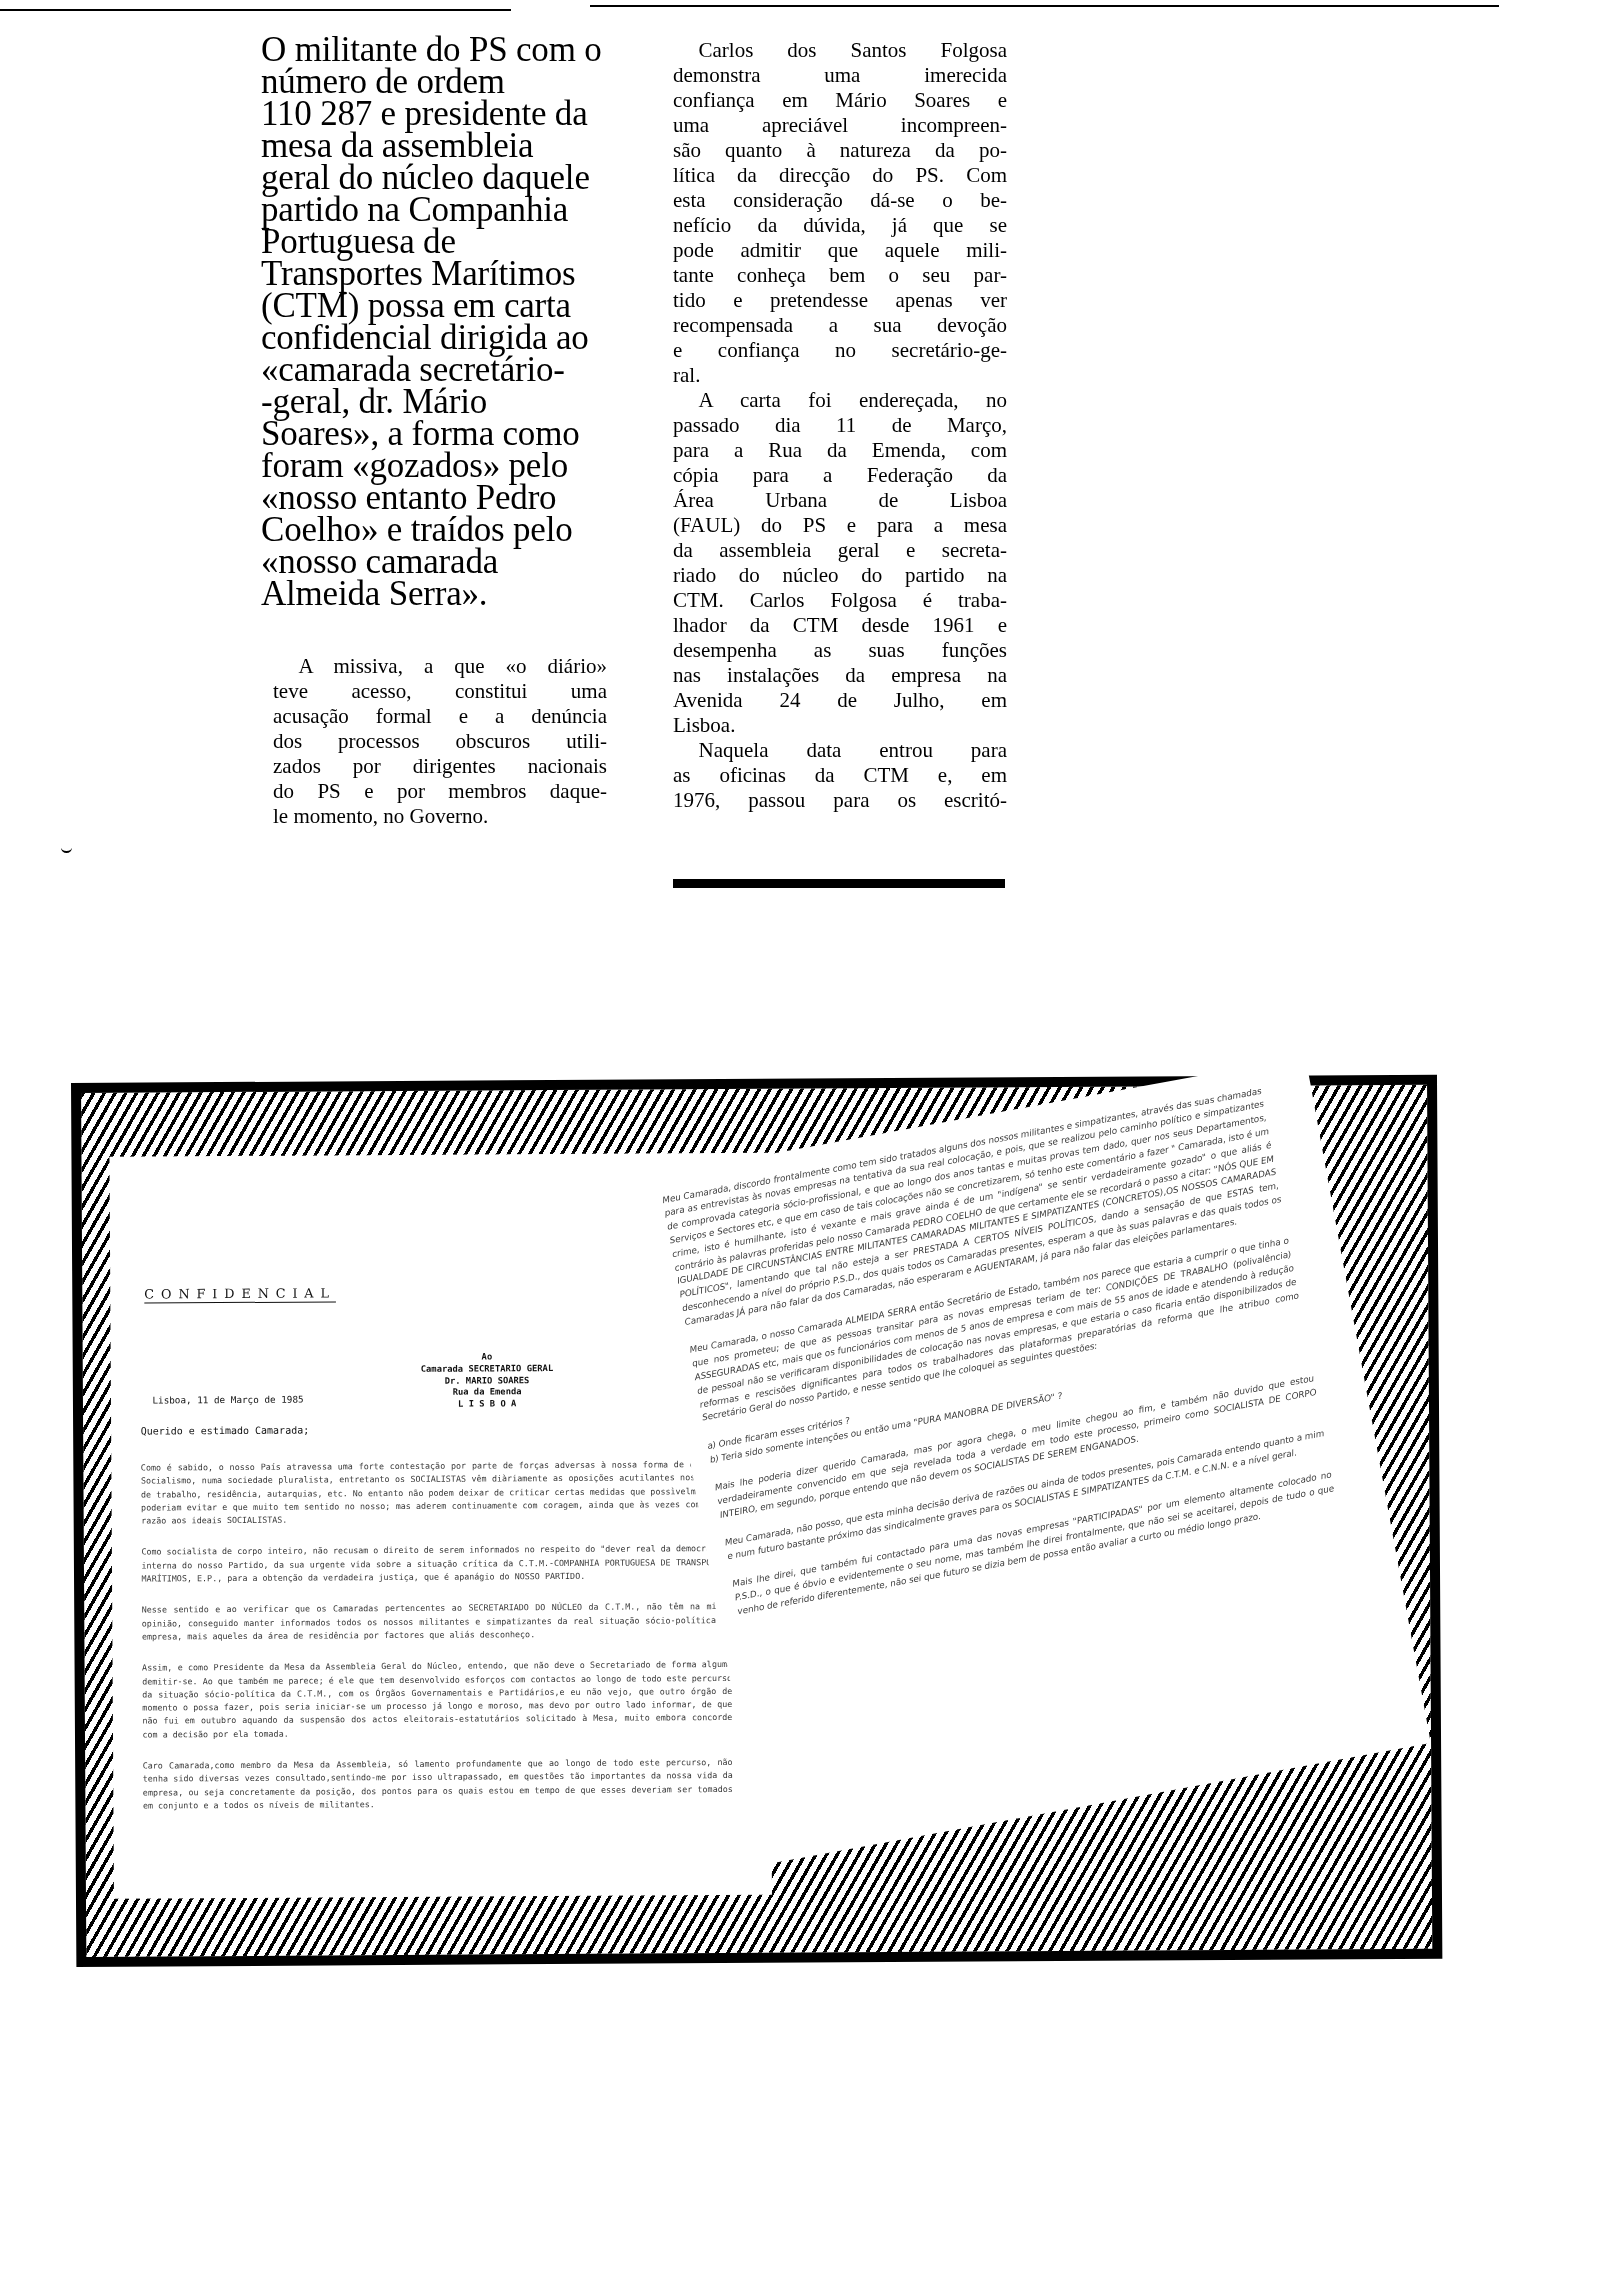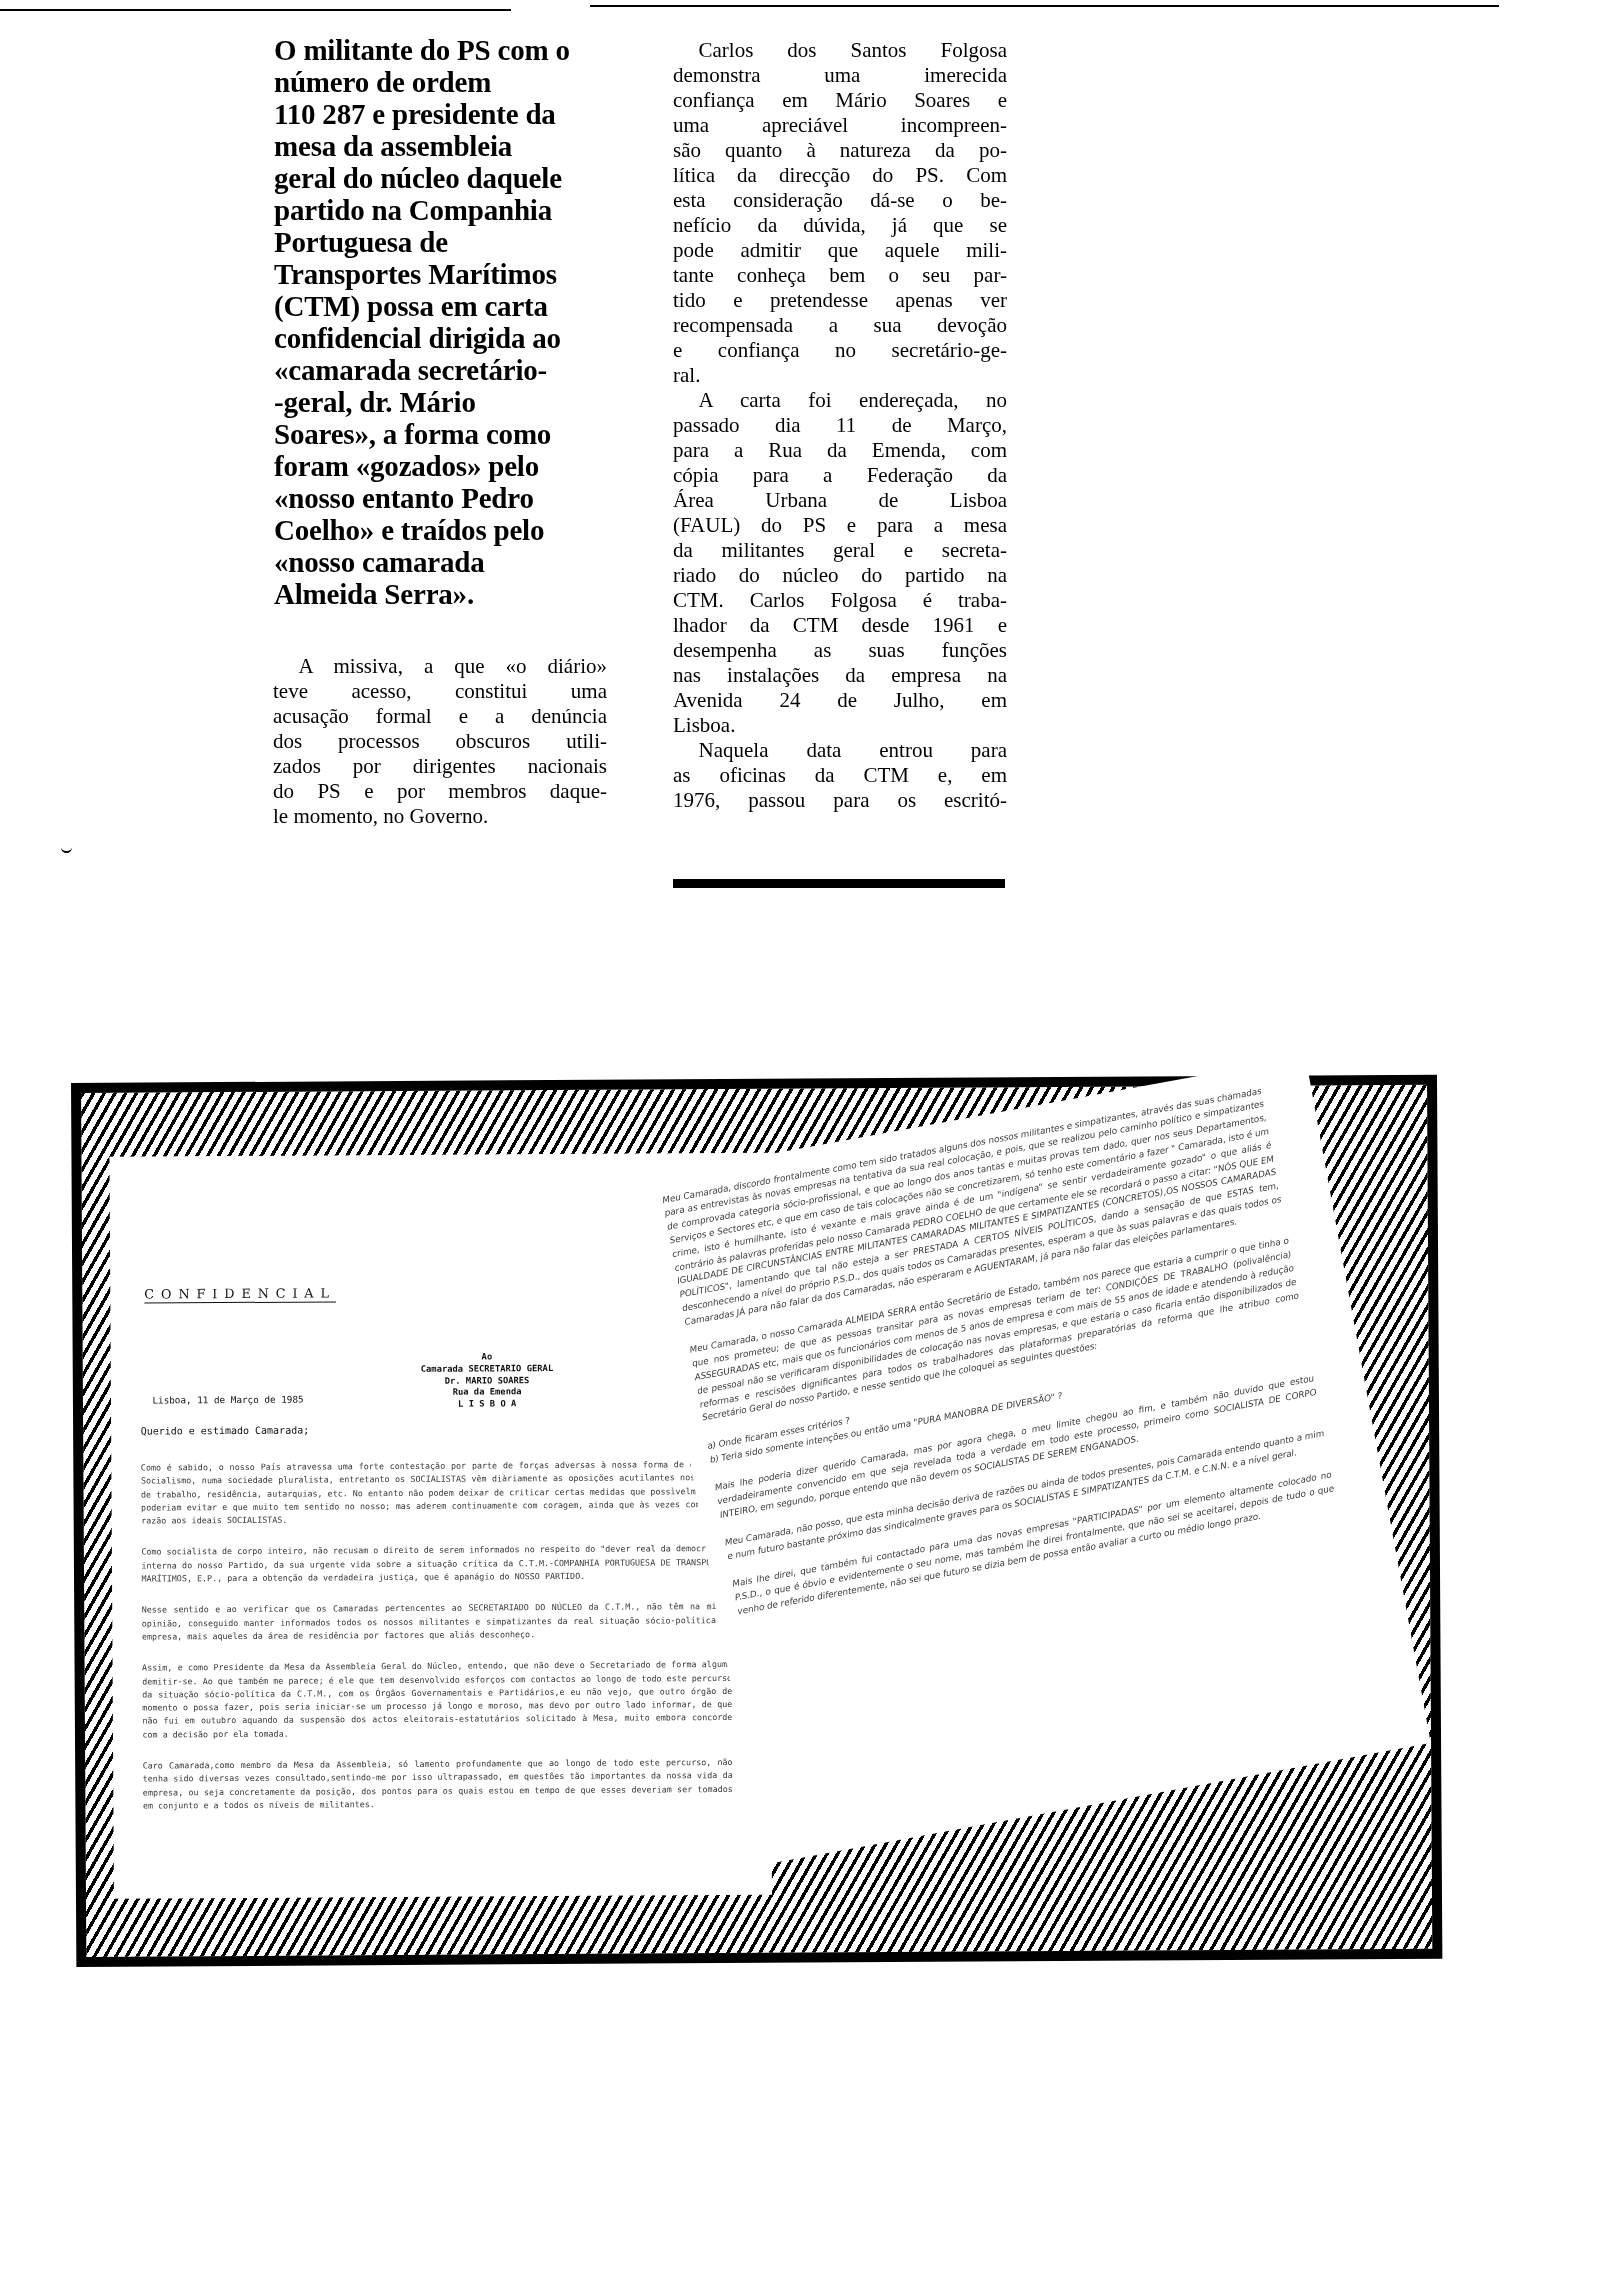--- a/index.html
+++ b/index.html
@@ -12,8 +12,8 @@
   .col { position:absolute; font-family:"Liberation Serif", "DejaVu Serif", serif; }
 
   .lead {
-    left:274px; top:34px; width:334px;
-    font-weight:bold; font-size:29px; line-height:32px;
+    left:261px; top:34px; width:334px;
+    font-weight:normal; font-size:35px; line-height:32px;
     letter-spacing:-0.2px;
   }
   .lead .ln { display:block; white-space:nowrap; }

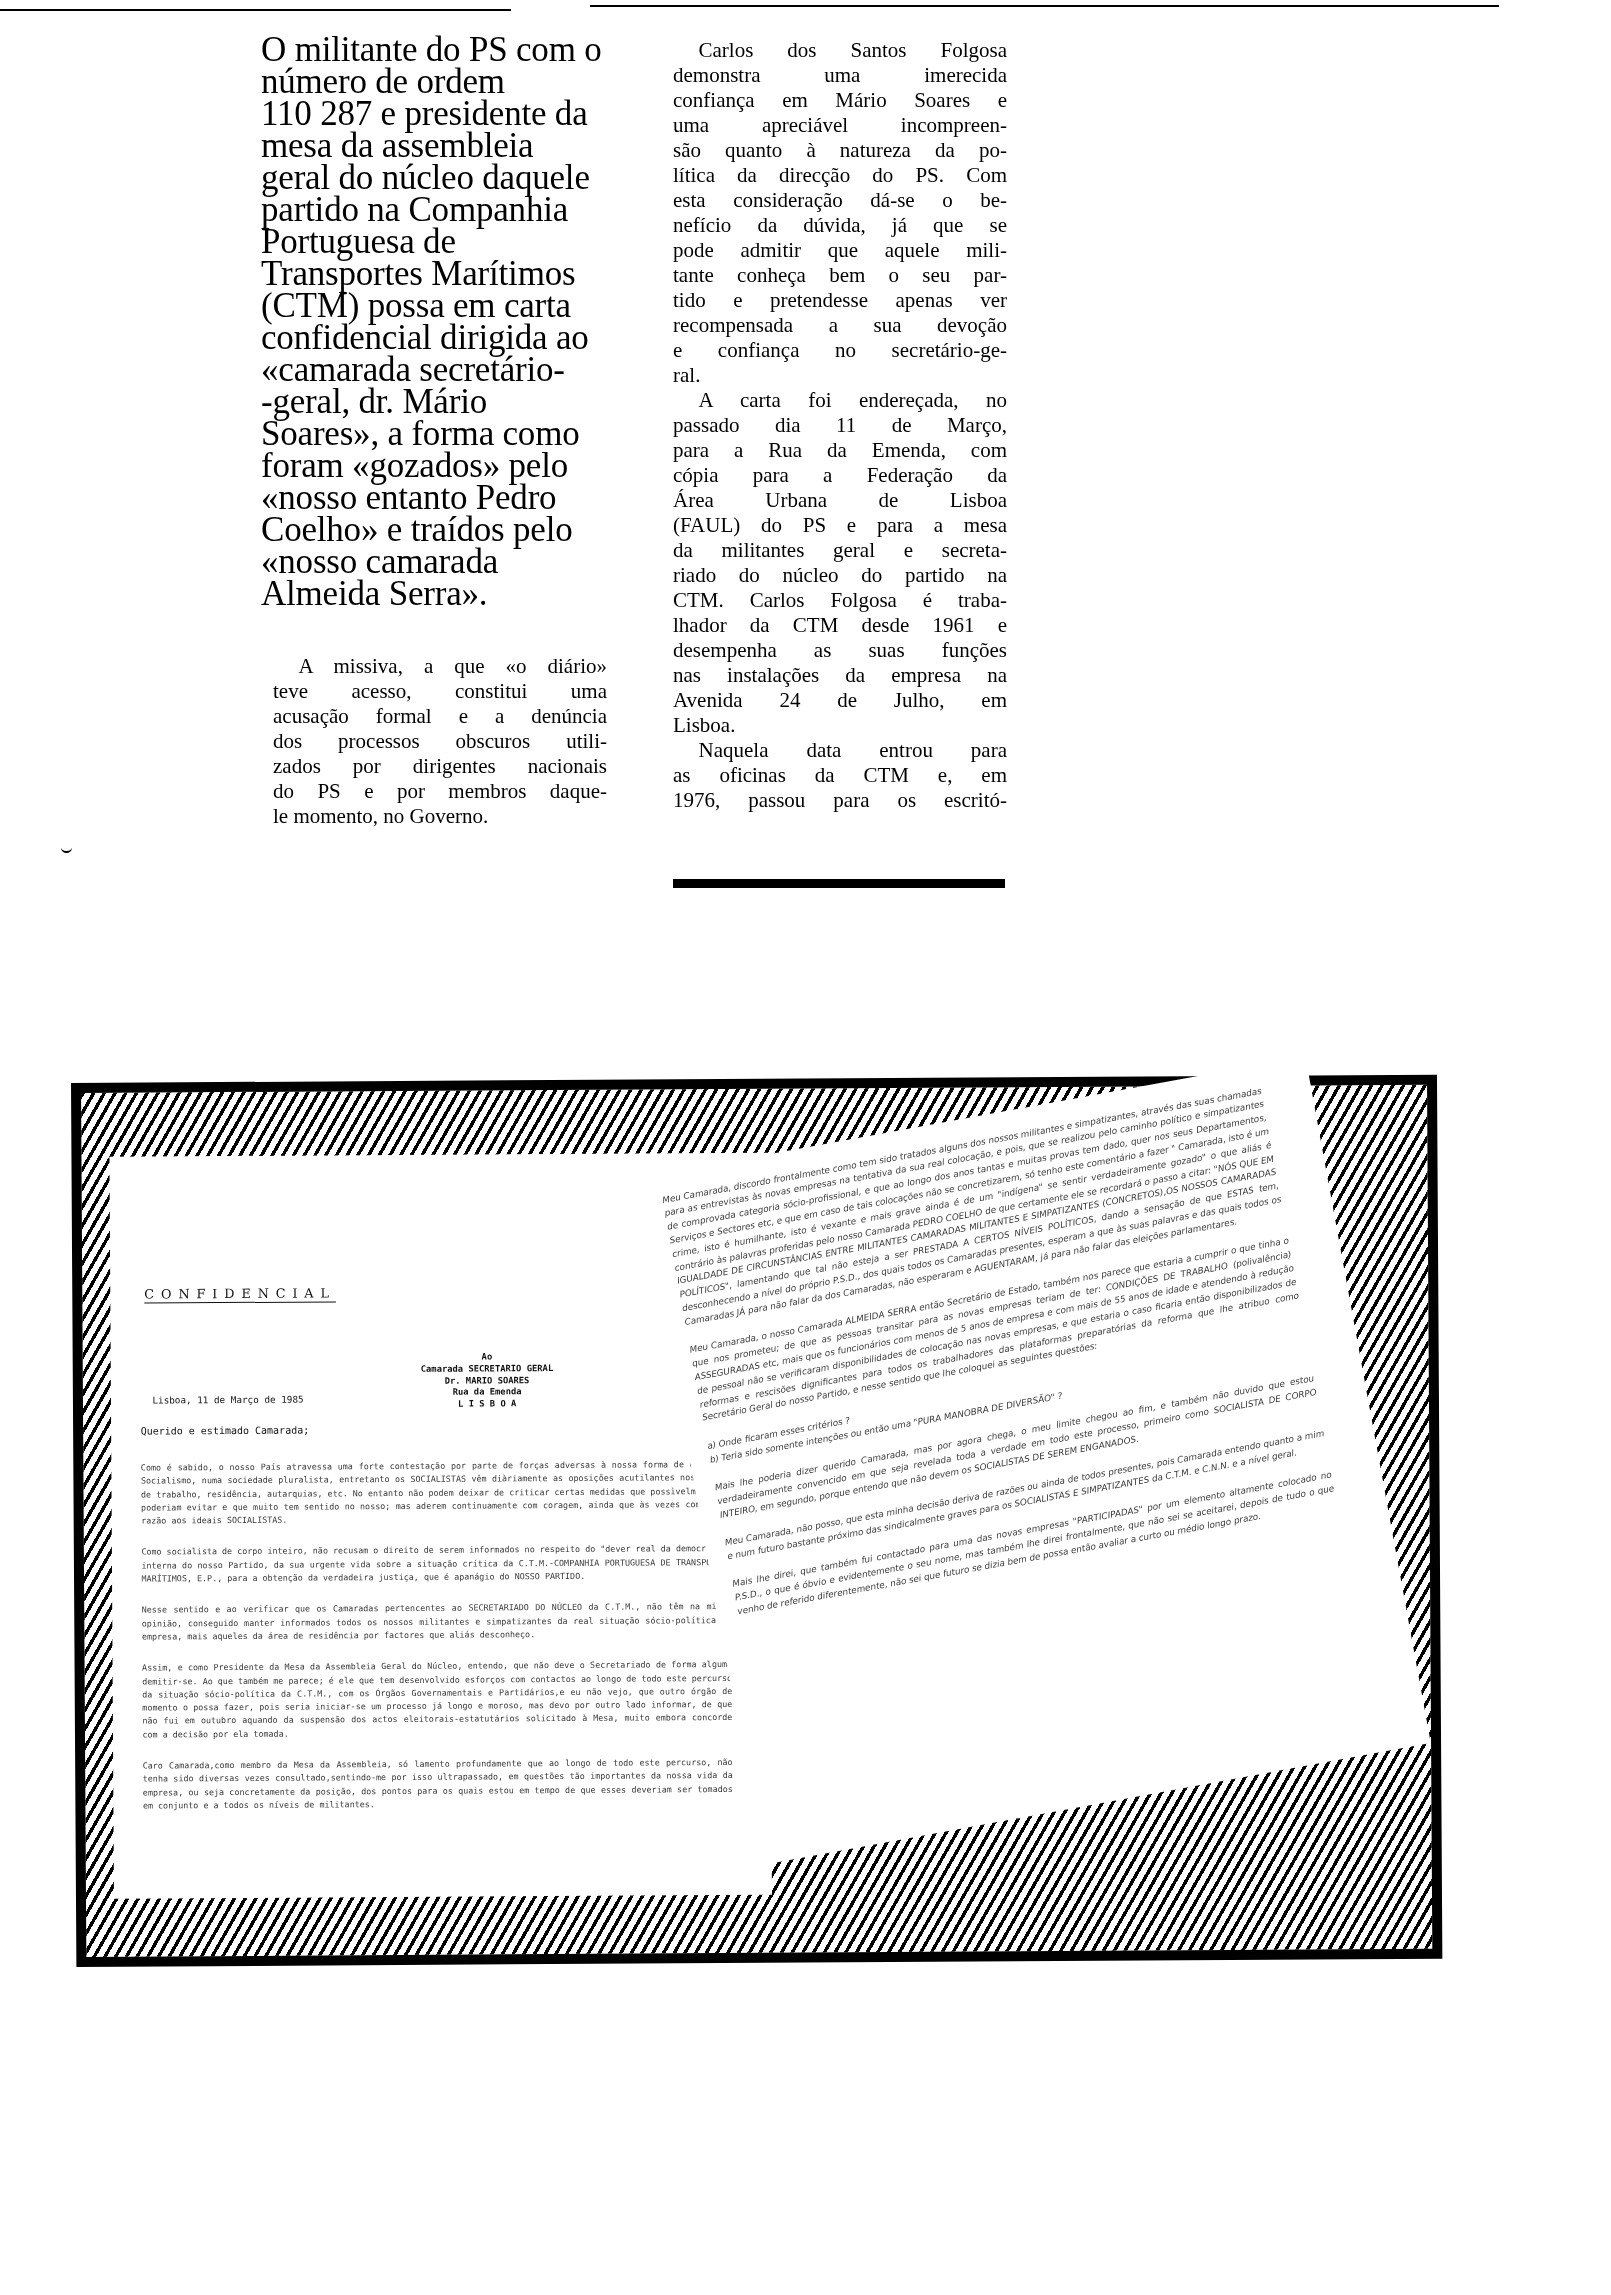--- a/index.html
+++ b/index.html
@@ -128,7 +128,7 @@
   <span class="jl">cópia para a Federação da</span>
   <span class="jl">Área Urbana de Lisboa</span>
   <span class="jl">(FAUL) do PS e para a mesa</span>
-  <span class="jl">da militantes geral e secreta-</span>
+  <span class="jl">da assembleia geral e secreta-</span>
   <span class="jl">riado do núcleo do partido na</span>
   <span class="jl">CTM. Carlos Folgosa é traba-</span>
   <span class="jl">lhador da CTM desde 1961 e</span>

